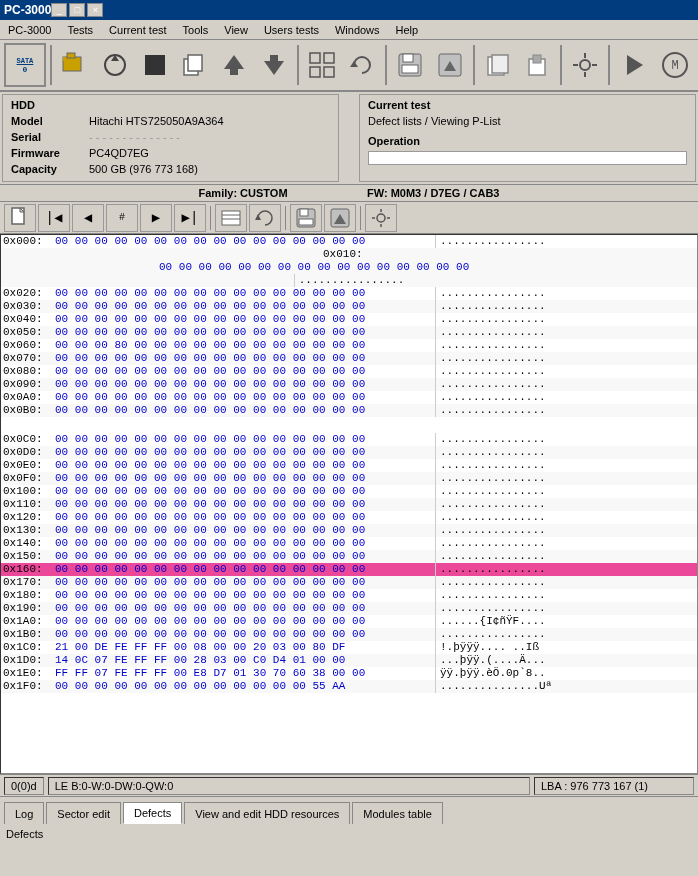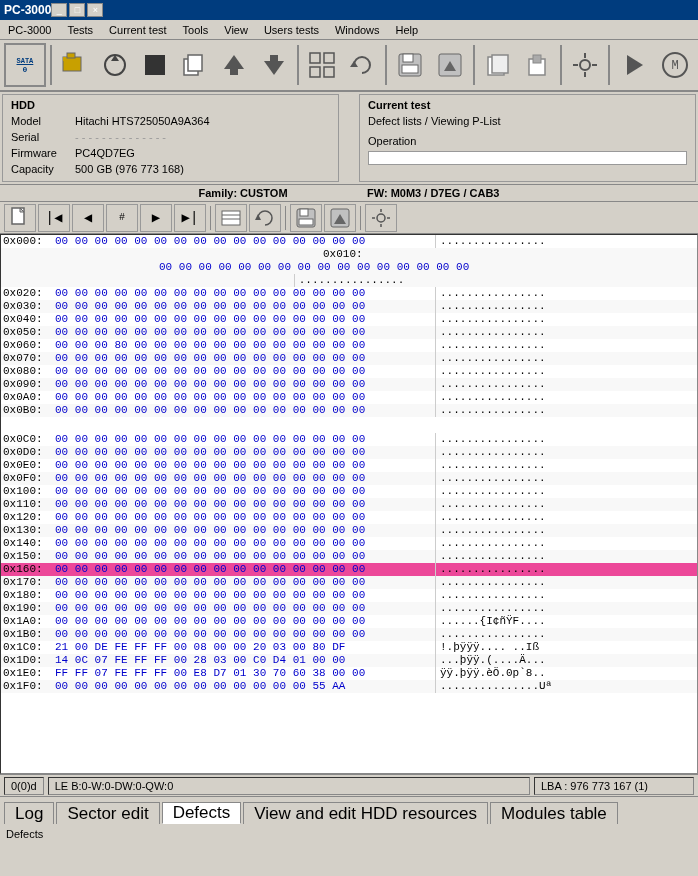--- a/index.html
+++ b/index.html
@@ -26,7 +26,7 @@
     .info-right { flex: 1; padding: 4px 8px; border: 1px solid #999; margin: 2px; background: #d4d0c8; }
     .info-title { font-family: Arial, sans-serif; font-size: 11px; font-weight: bold; margin-bottom: 2px; }
     .info-row { display: flex; font-family: Arial, sans-serif; font-size: 11px; line-height: 16px; }
-    .info-label { width: 64px; font-weight: normal; }
+    .info-label { width: 78px; font-weight: bold; }
     .info-value { flex: 1; }
 
     

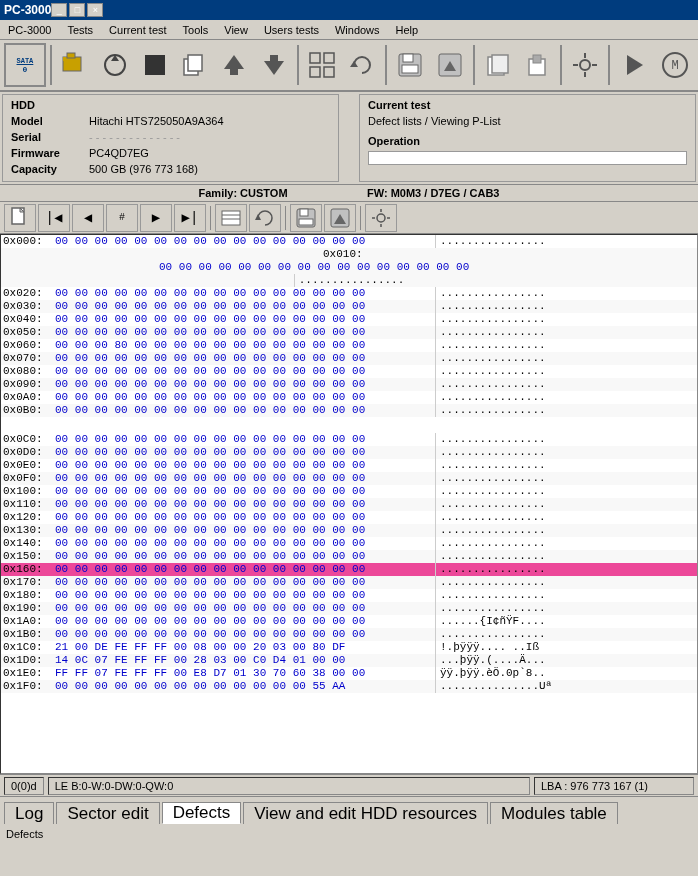--- a/index.html
+++ b/index.html
@@ -52,7 +52,7 @@
 
     
     .tab-bar { background: #d4d0c8; height: 28px; display: flex; align-items: flex-end; border-top: 1px solid #888; padding: 0 4px; gap: 2px; }
-    .tab { height: 22px; padding: 0 10px; border: 1px solid #888; border-bottom: none; background: #d4d0c8; display: flex; align-items: center; cursor: pointer; font-family: Arial, sans-serif; font-size: 17px; }
+    .tab { height: 22px; padding: 0 10px; border: 1px solid #888; border-bottom: none; background: #d4d0c8; display: flex; align-items: center; cursor: pointer; font-family: Arial, sans-serif; font-size: 11px; }
     .tab.active { background: white; border-bottom: 1px solid white; }
 
     

